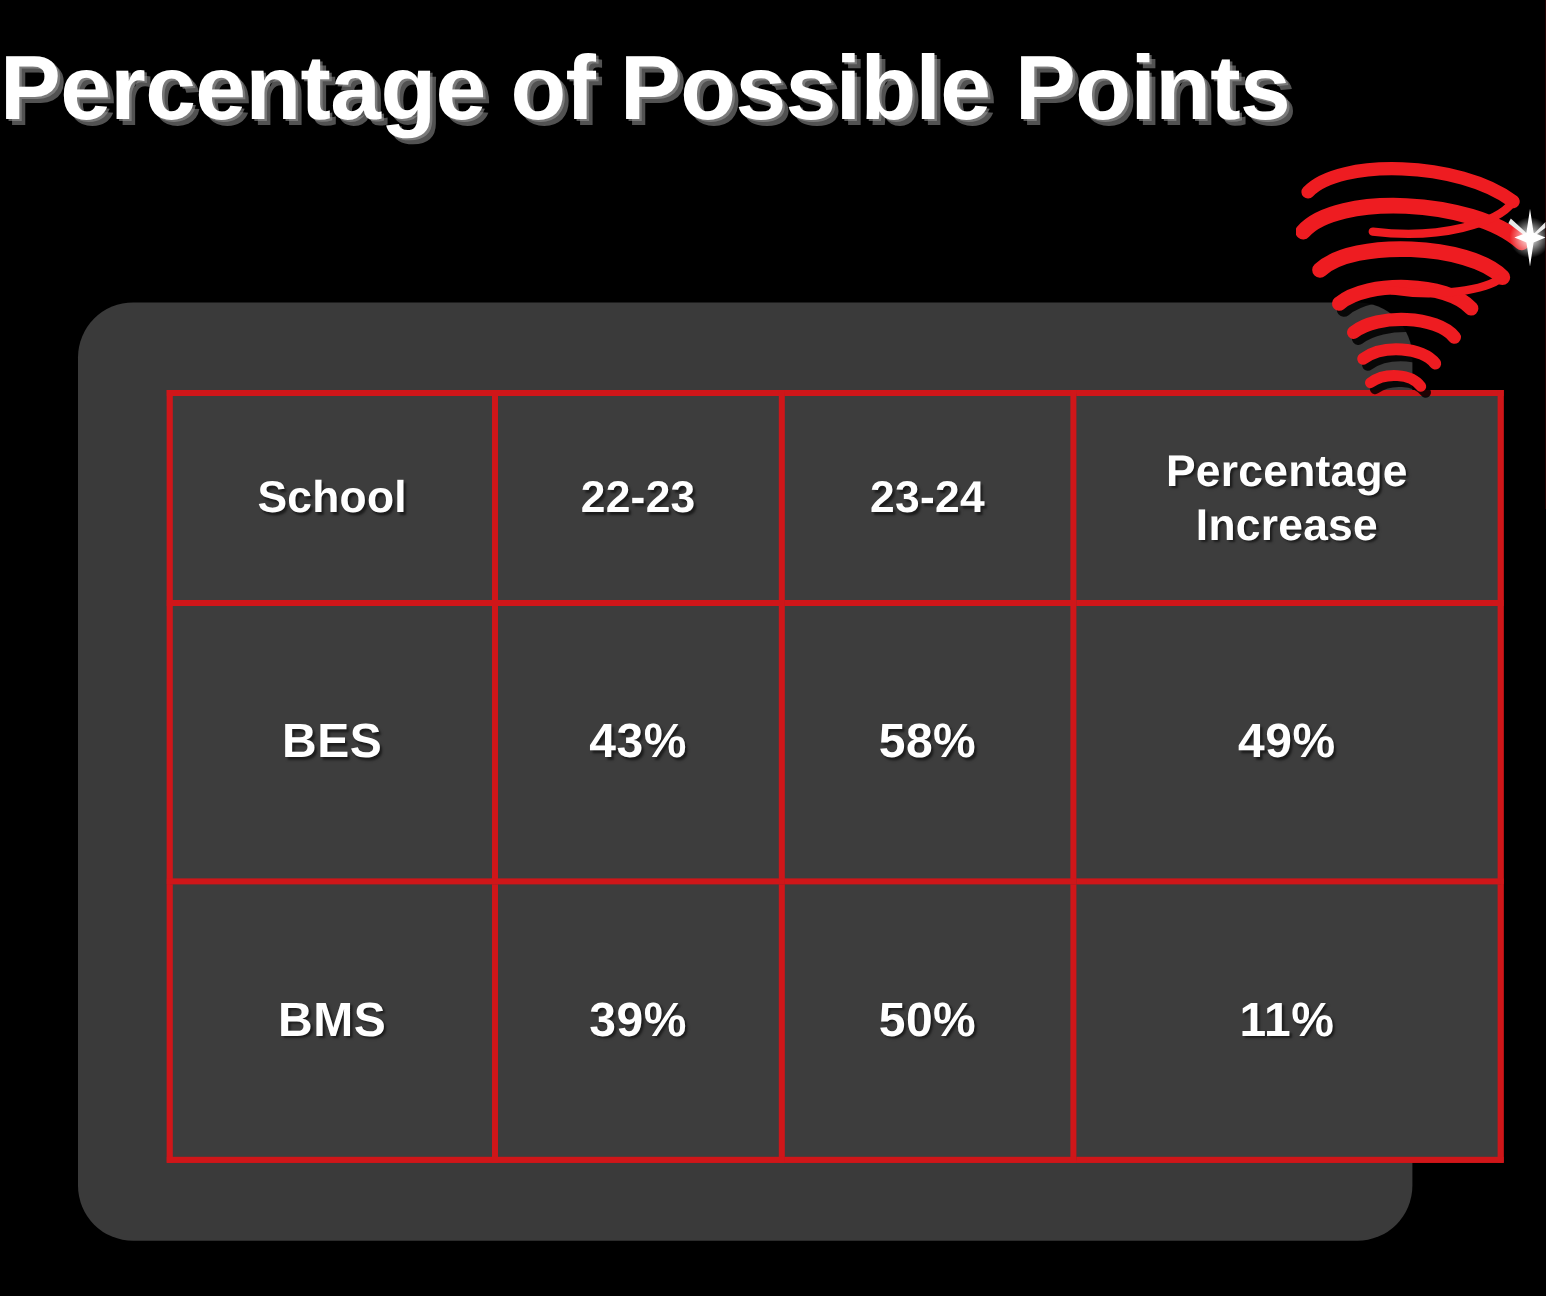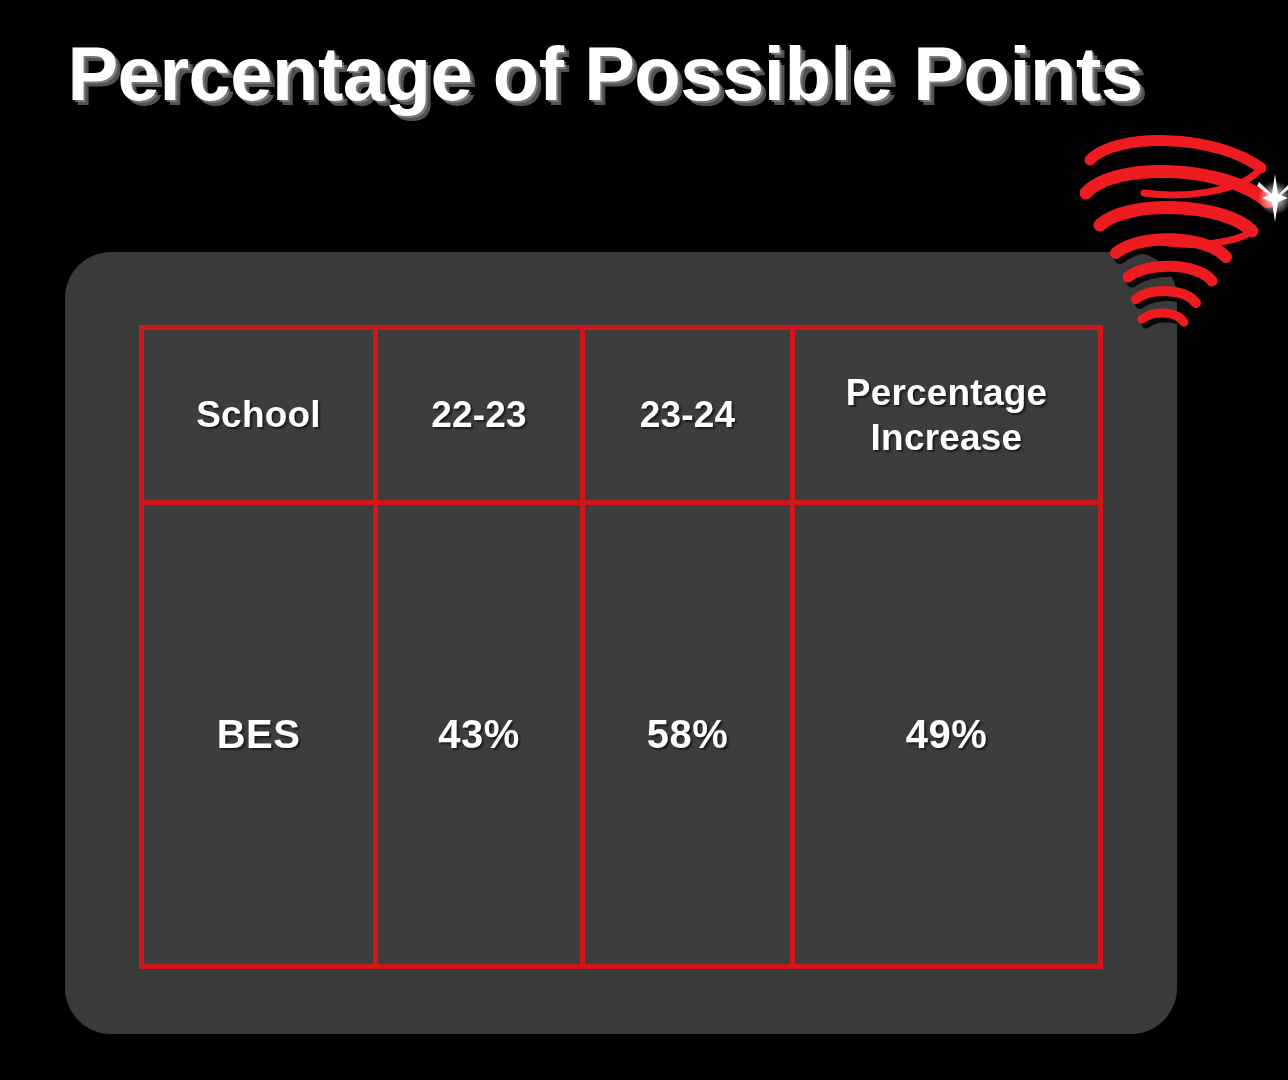--- a/index.html
+++ b/index.html
@@ -22,7 +22,7 @@
     left: 0;
     top: 38px;
     width: 1210px;
-    text-align: center;
+    text-align: left;
     color: #ffffff;
     font-family: "Liberation Sans", sans-serif;
     font-weight: bold;

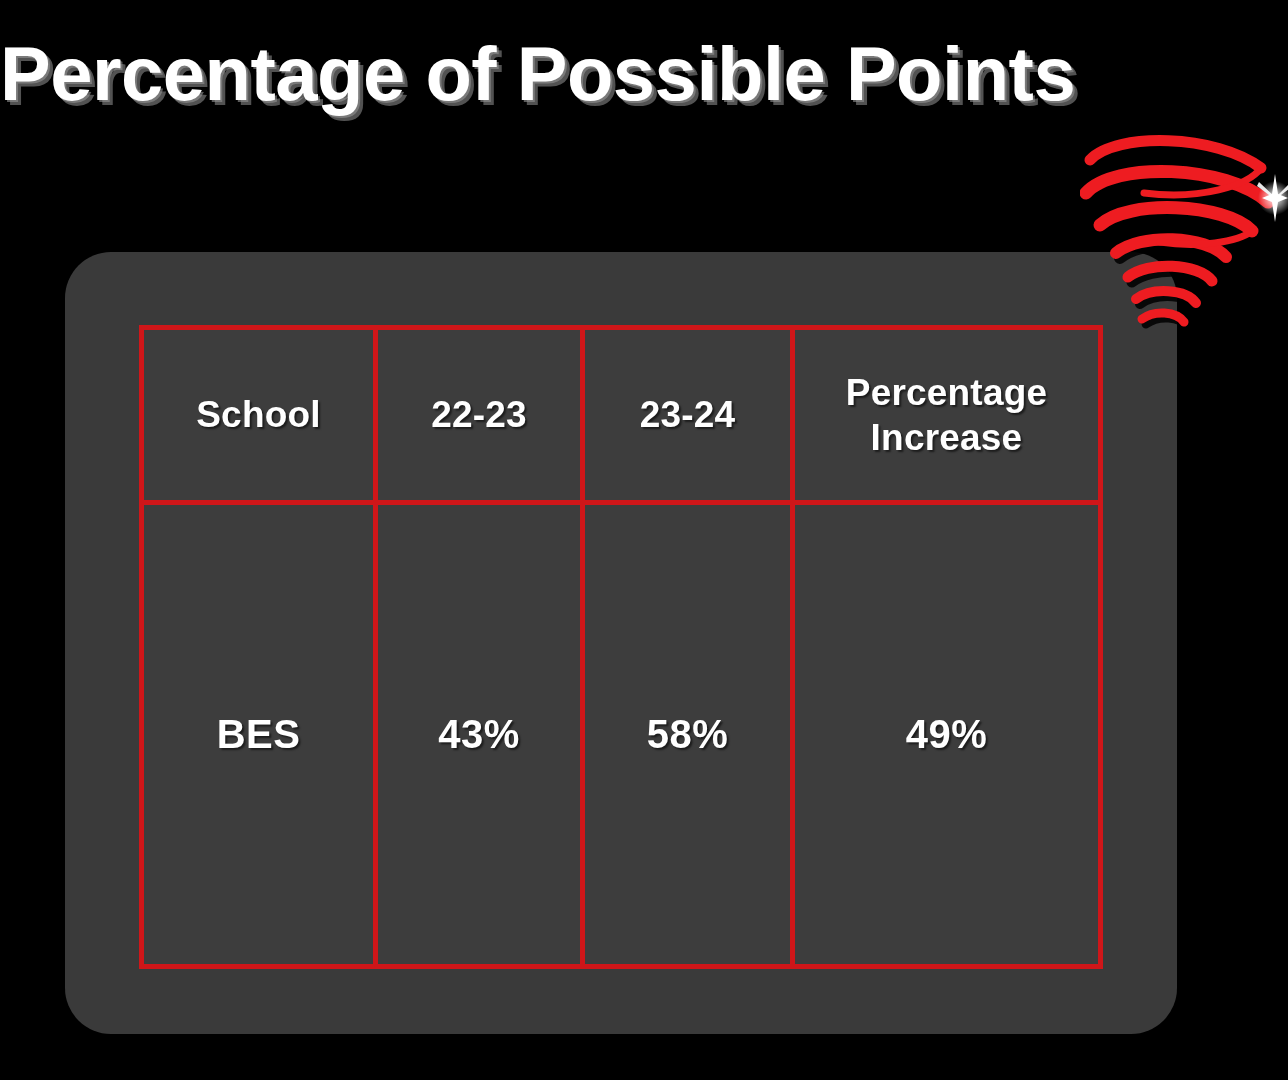--- a/index.html
+++ b/index.html
@@ -66,7 +66,7 @@
     position: absolute;
     left: 139px;
     top: 325px;
-    width: 959px;
+    width: 1114px;
     height: 644px;
     z-index: 4;
   }

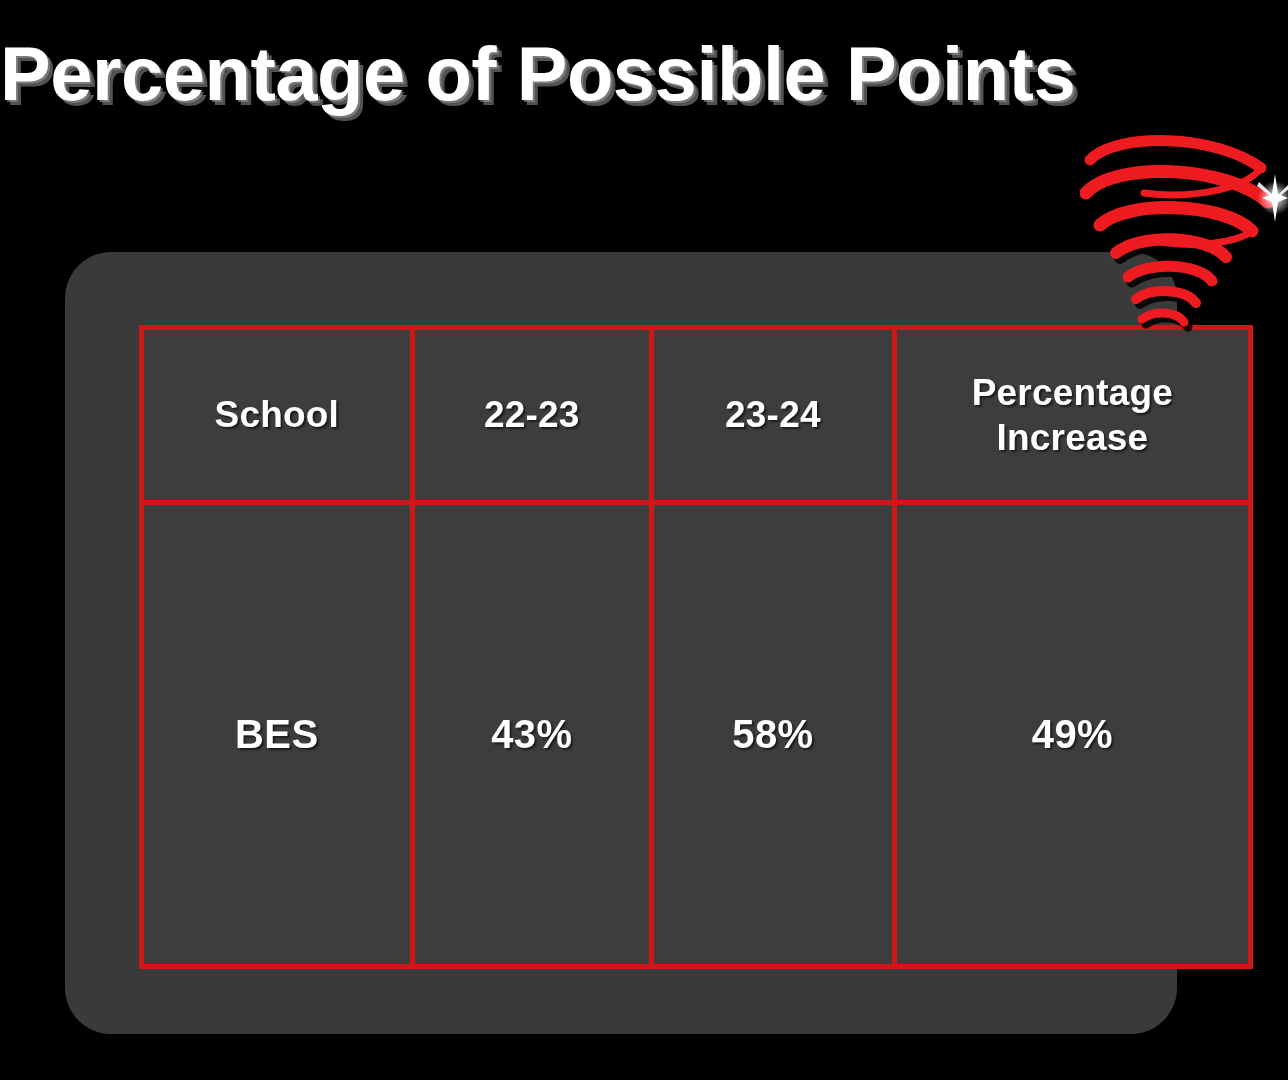--- a/index.html
+++ b/index.html
@@ -184,6 +184,12 @@
         <td>58%</td>
         <td>49%</td>
       </tr>
+      <tr>
+        <td>BMS</td>
+        <td>39%</td>
+        <td>50%</td>
+        <td>11%</td>
+      </tr>
     </tbody>
   </table>
 </div>

